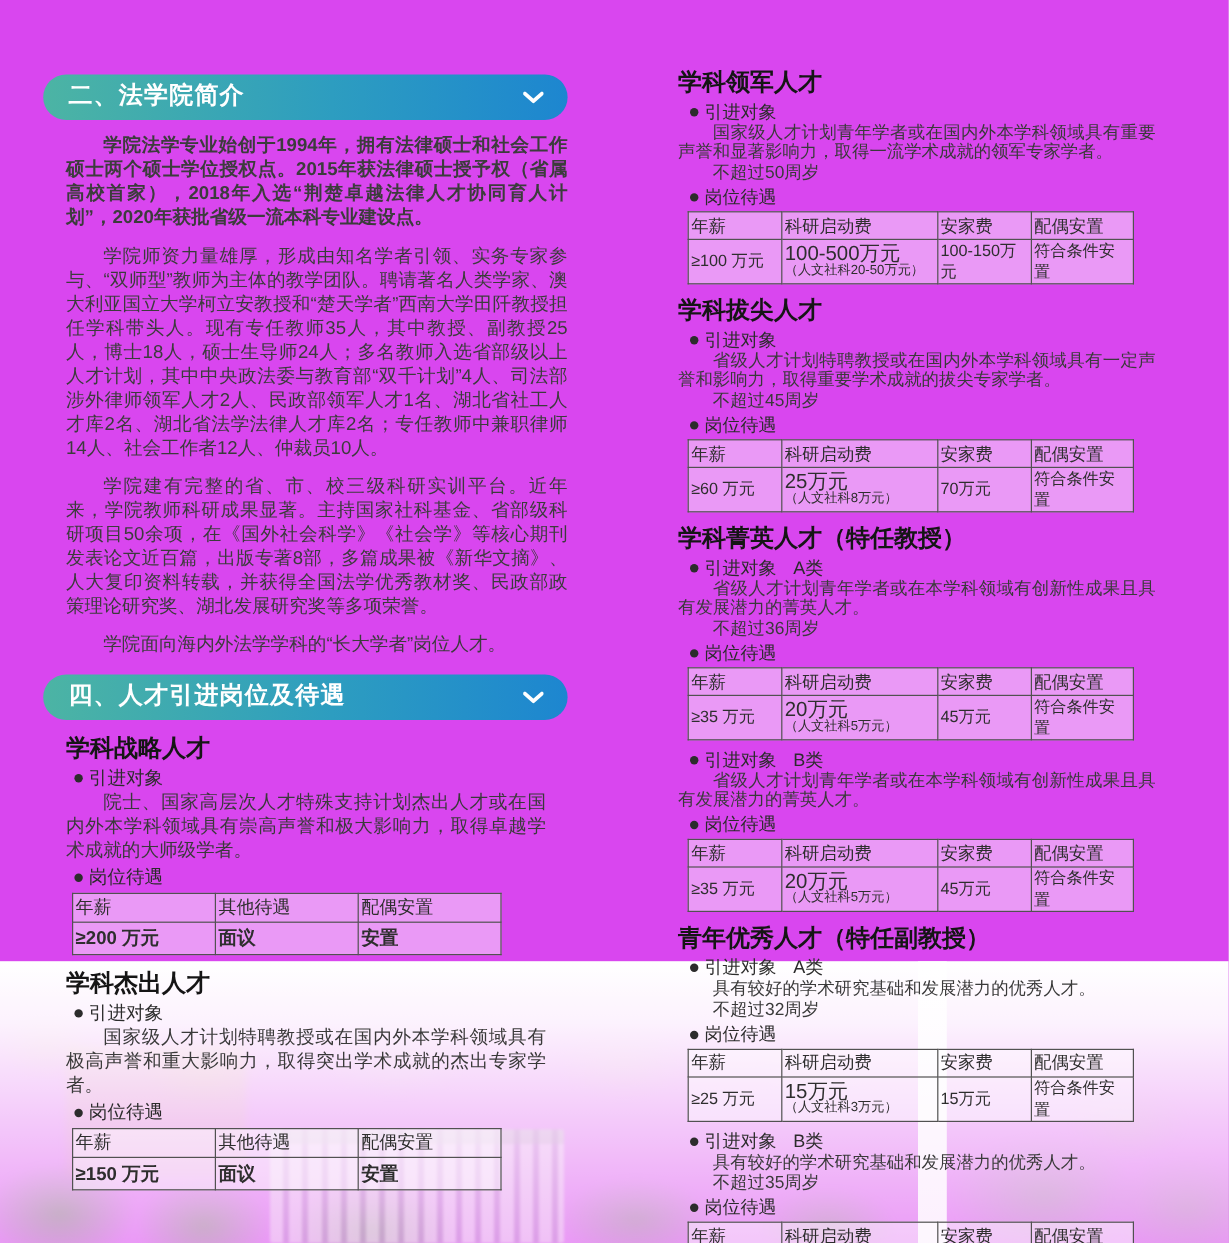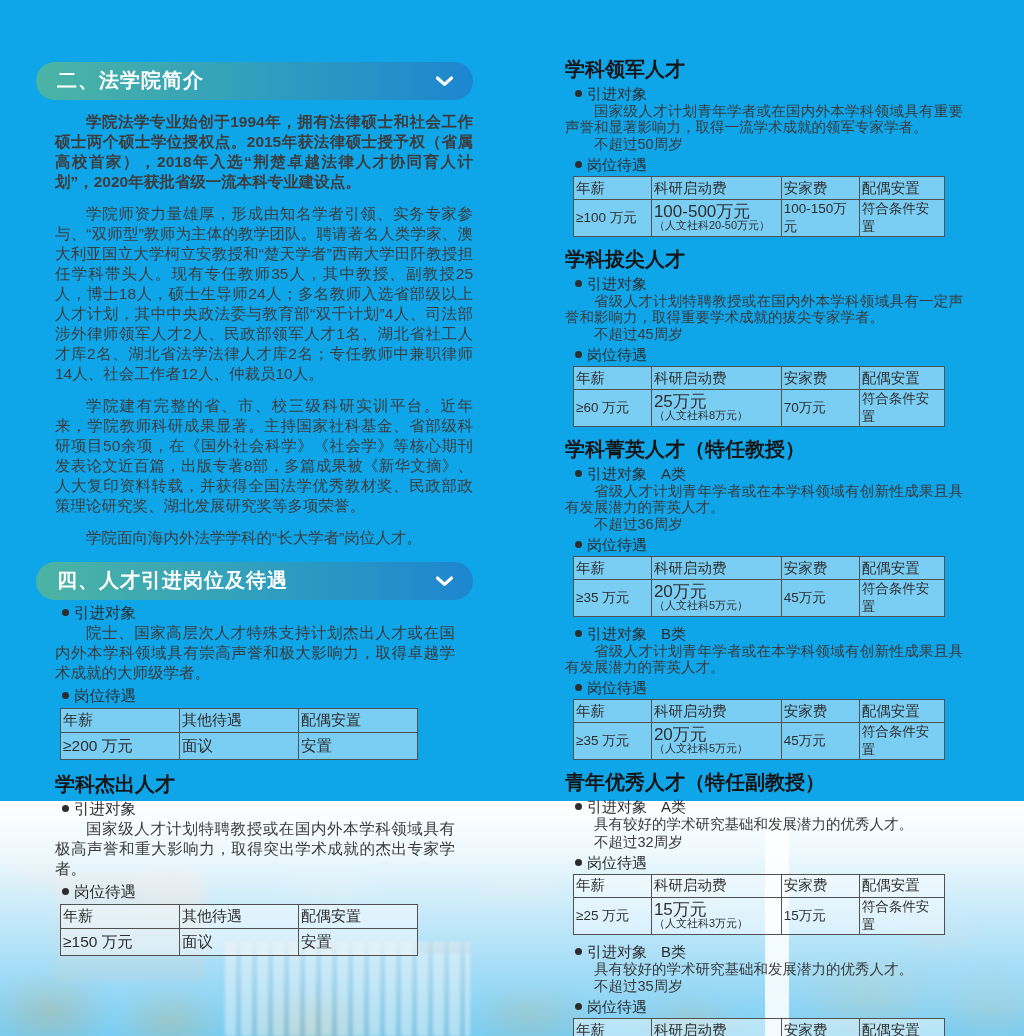--- a/index.html
+++ b/index.html
@@ -5,7 +5,7 @@
   html,body { margin:0; padding:0; background:#e8e8e8; }
   .page {
     position:relative; width:1024px; height:1036px; margin:0 auto;
-    background:#0ea5e9; overflow:hidden;
+    background:#d946ef; overflow:hidden;
     font-family:"Liberation Sans","DejaVu Sans",sans-serif;
     color:#3a3a3a;
   }

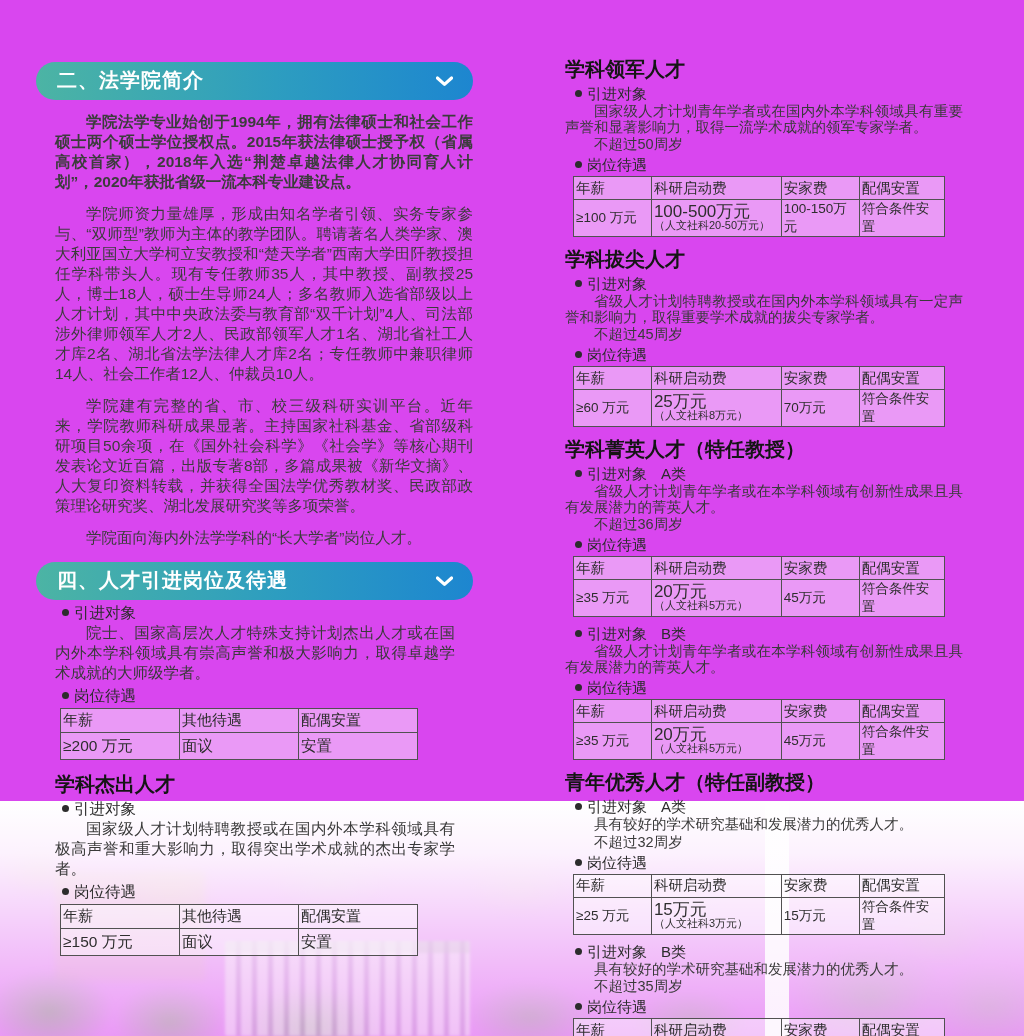--- a/index.html
+++ b/index.html
@@ -143,6 +143,7 @@
       </span>
     </div>
 
+    <h3 class="talent-title">学科战略人才</h3>
     <div class="bullet-line">
       <span class="dot"></span>
       <span>引进对象</span>

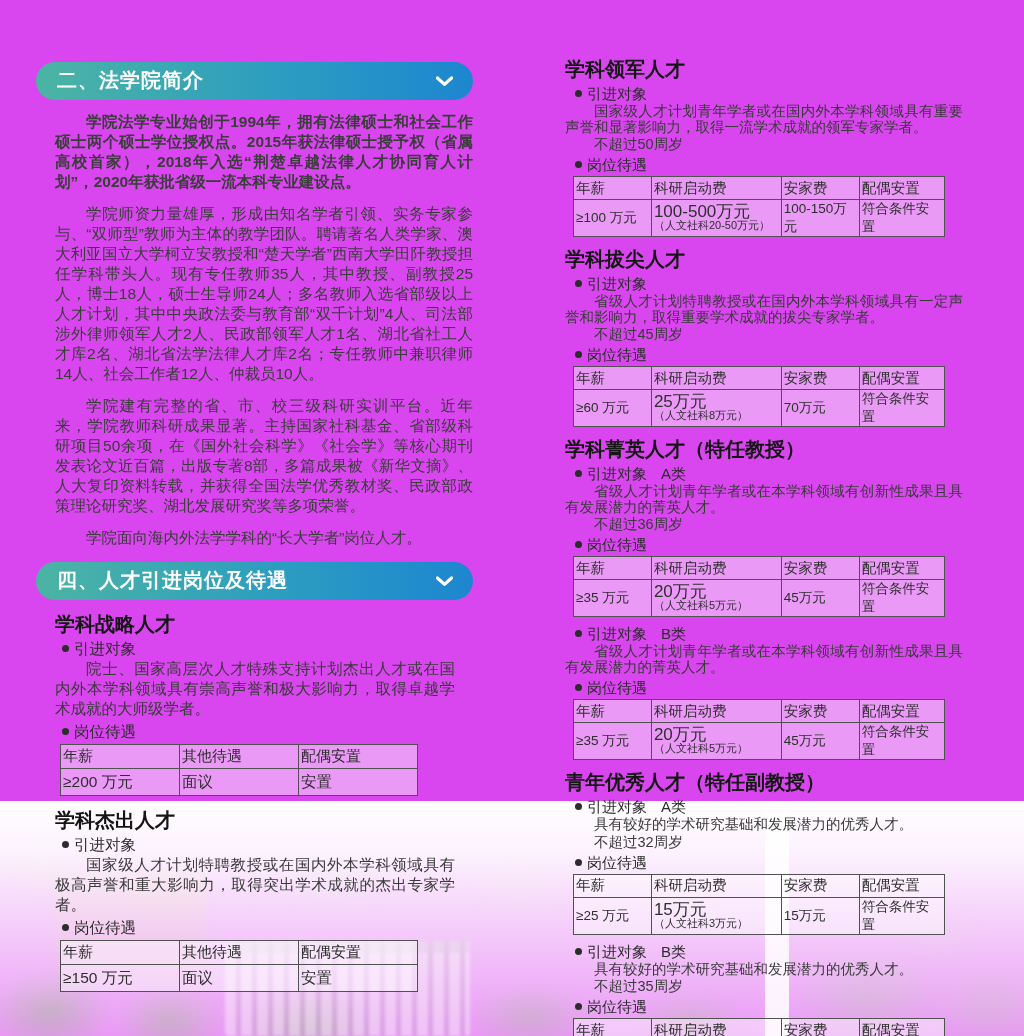--- a/index.html
+++ b/index.html
@@ -87,7 +87,7 @@
     padding:0 2px; color:#2e2e2e; }
   table.t3 { width:358px; margin:5px 0 0 24px; }
   table.t3 th { font-size:15px;   height:23px; }
-  table.t3 td { font-size:15.5px; height:26px; }
+  table.t3 td { font-size:15.5px; height:26px;font-weight:bold; }
   table.t3 th { width:33.3%; }
   table.t4 { width:372px; margin:4px 0 0 8px; }
   table.t4 th { font-size:14.5px; height:22px; }

